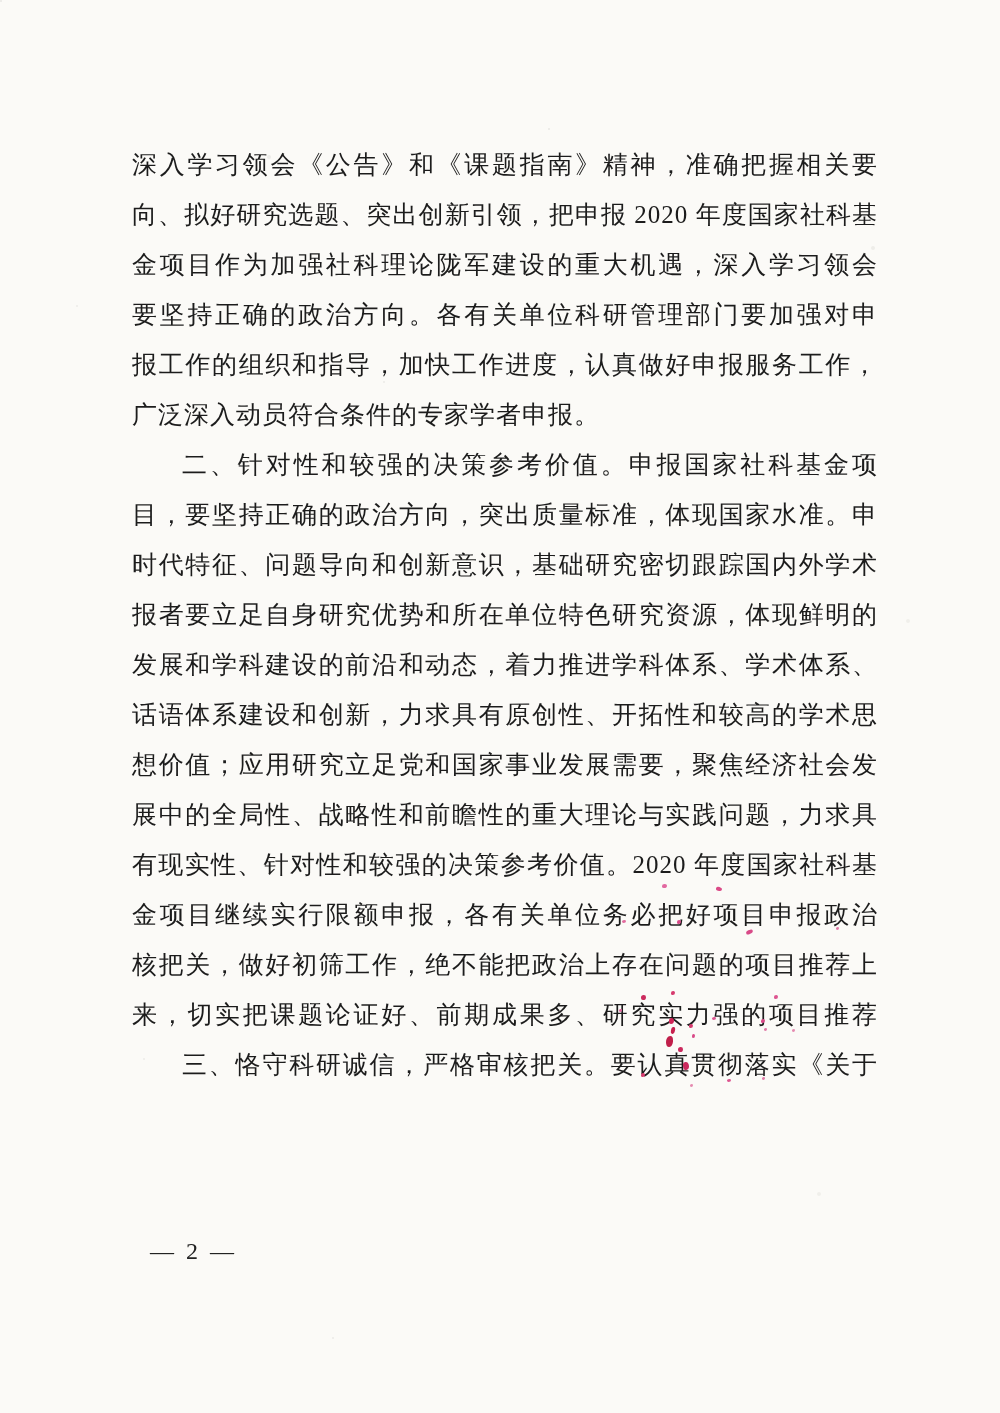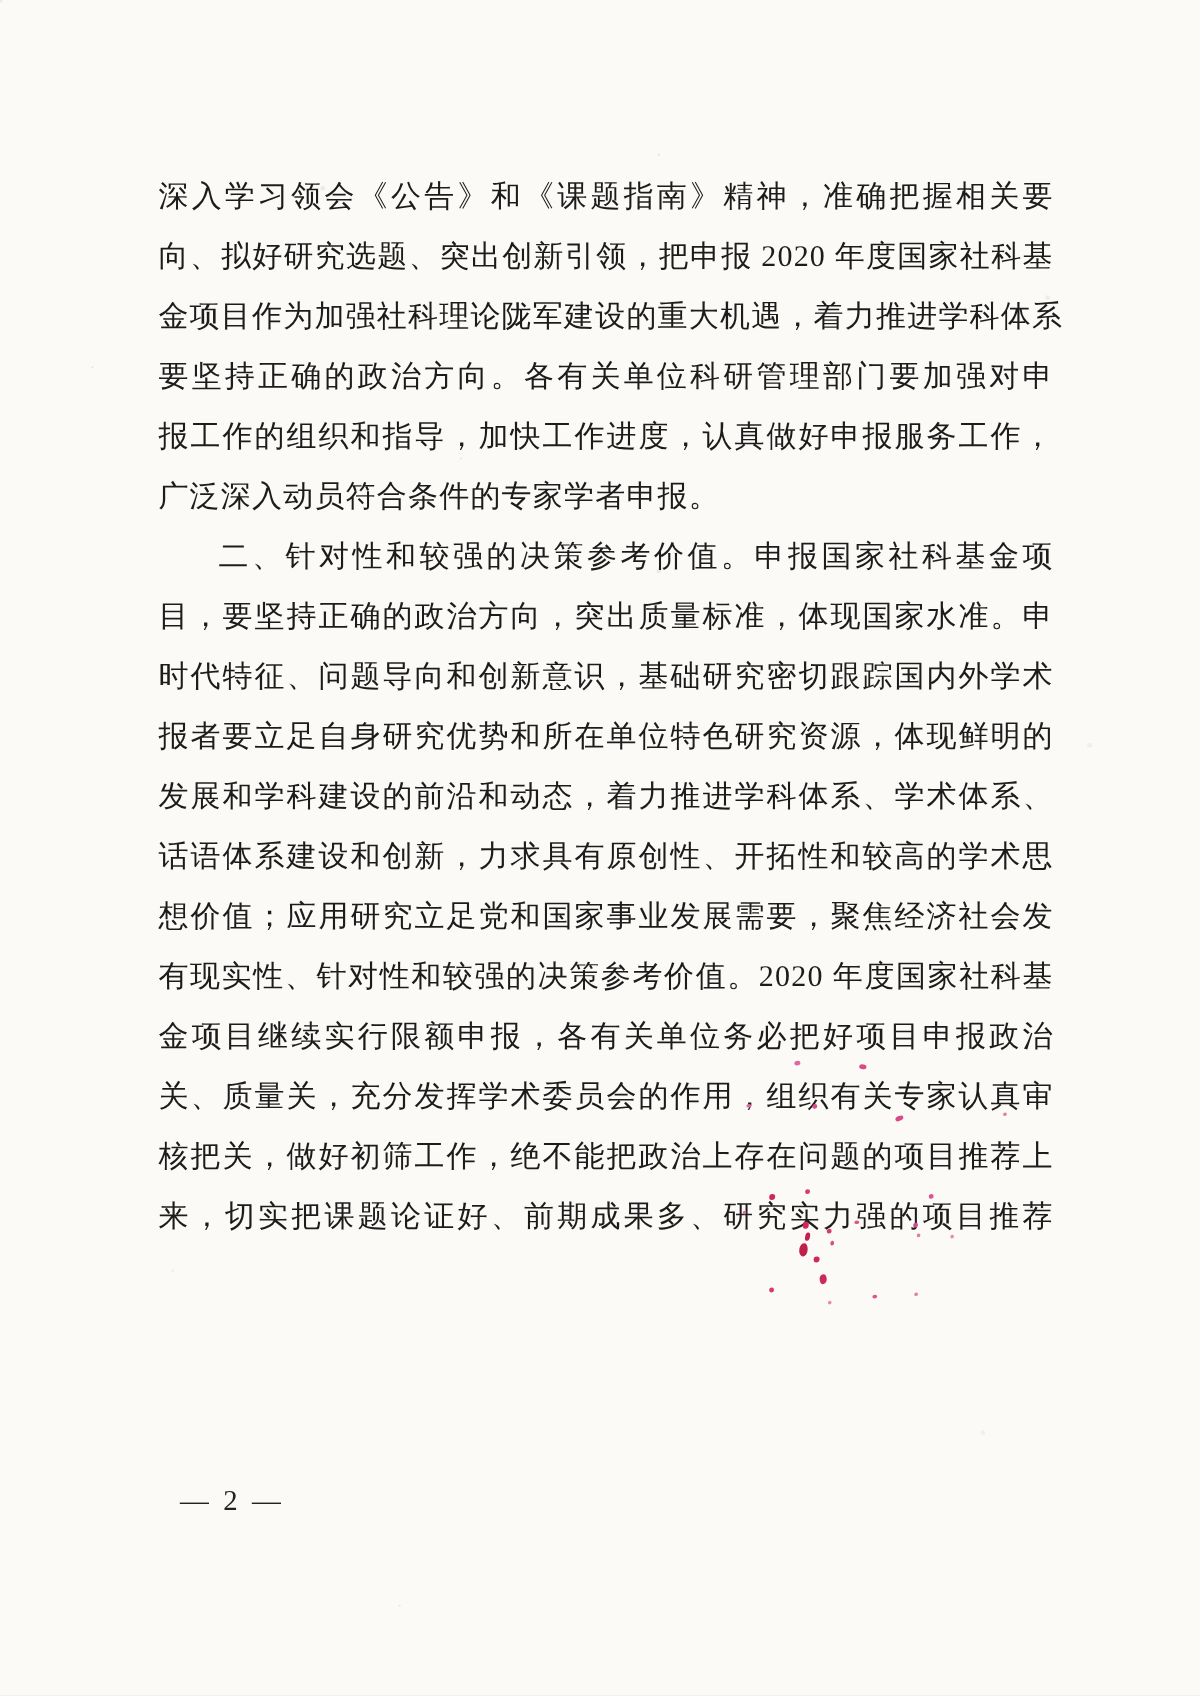--- a/index.html
+++ b/index.html
@@ -81,7 +81,7 @@
   <div class="doc-body">
     <div class="ln">深入学习领会《公告》和《课题指南》精神，准确把握相关要</div>
     <div class="ln">向、拟好研究选题、突出创新引领，把申报 2020 年度国家社科基</div>
-    <div class="ln">金项目作为加强社科理论陇军建设的重大机遇，着力推进学科体系</div>
+    <div class="ln">金项目作为加强社科理论陇军建设的重大机遇，深入学习领会</div>
     <div class="ln">要坚持正确的政治方向。各有关单位科研管理部门要加强对申</div>
     <div class="ln">报工作的组织和指导，加快工作进度，认真做好申报服务工作，</div>
     <div class="ln last">广泛深入动员符合条件的专家学者申报。</div>

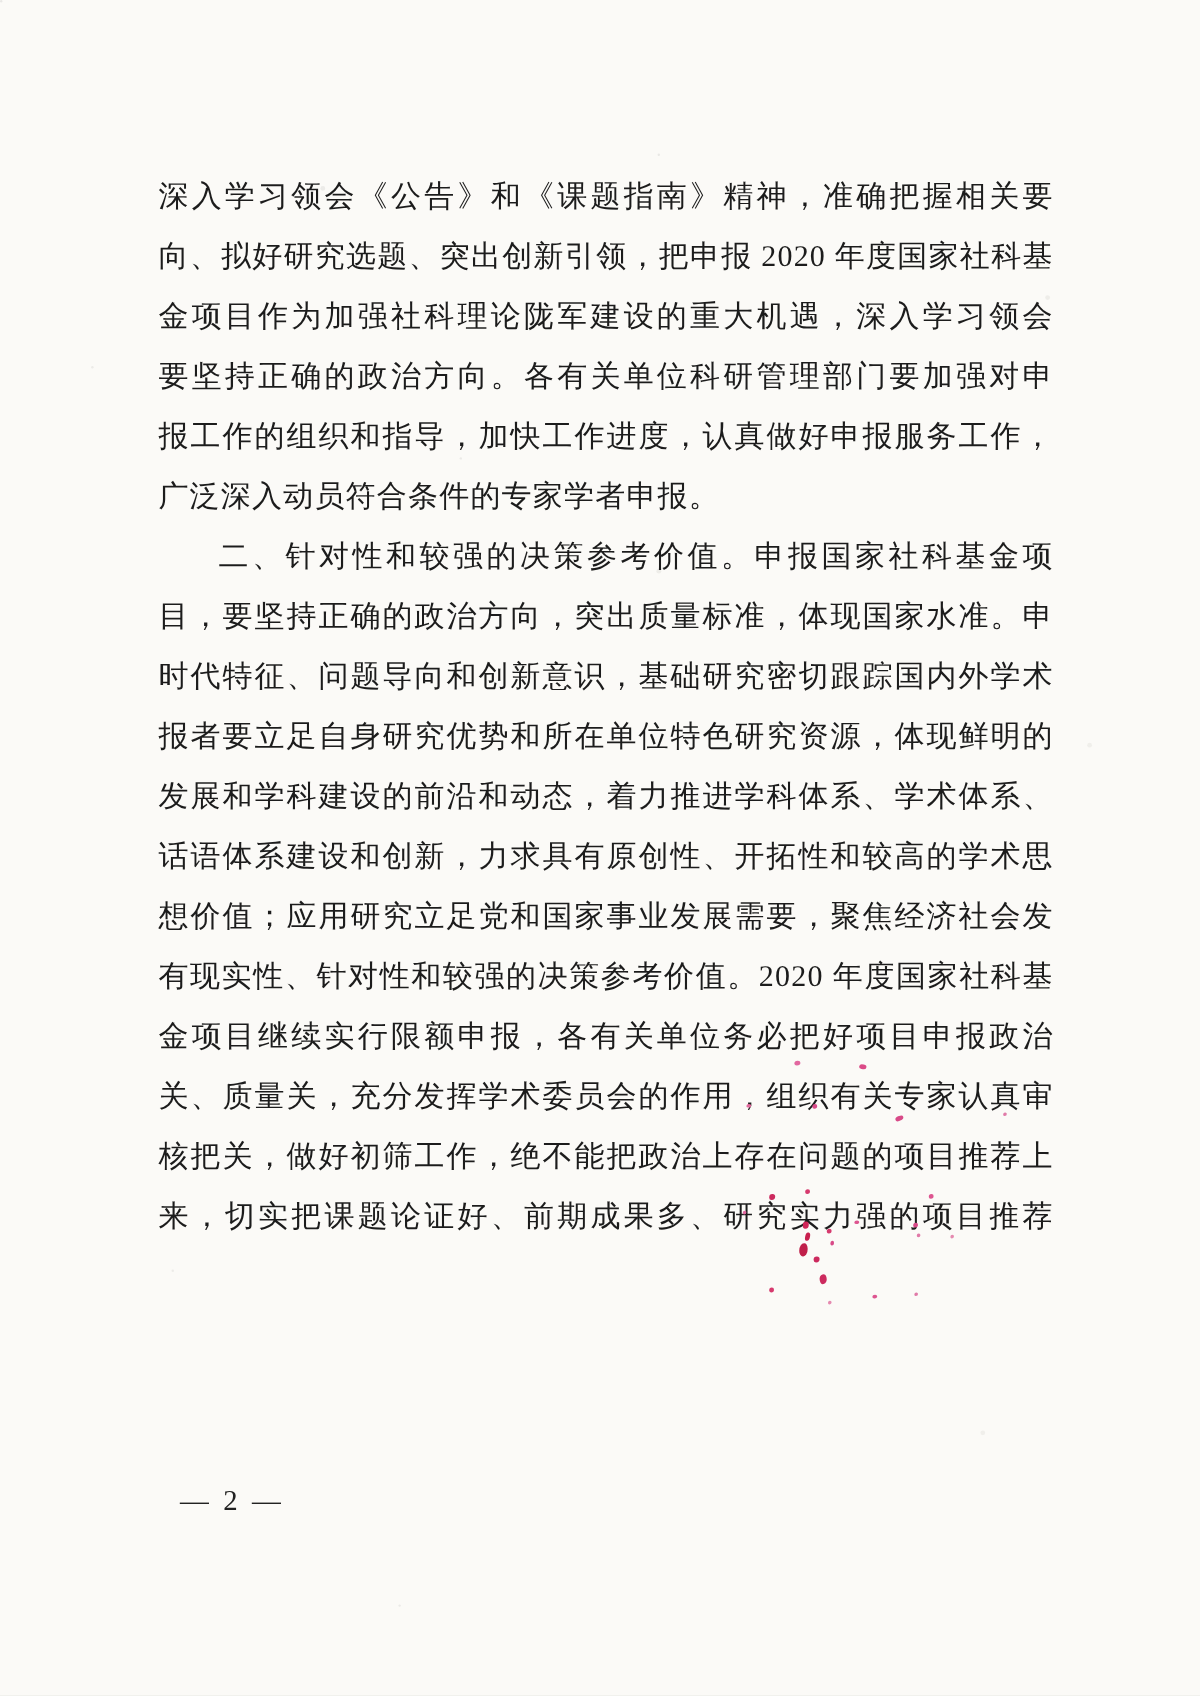--- a/index.html
+++ b/index.html
@@ -92,6 +92,7 @@
     <div class="ln">发展和学科建设的前沿和动态，着力推进学科体系、学术体系、</div>
     <div class="ln">话语体系建设和创新，力求具有原创性、开拓性和较高的学术思</div>
     <div class="ln">想价值；应用研究立足党和国家事业发展需要，聚焦经济社会发</div>
+    <div class="ln">展中的全局性、战略性和前瞻性的重大理论与实践问题，力求具</div>
     <div class="ln">有现实性、针对性和较强的决策参考价值。2020 年度国家社科基</div>
     <div class="ln">金项目继续实行限额申报，各有关单位务必把好项目申报政治</div>
     <div class="ln">关、质量关，充分发挥学术委员会的作用，组织有关专家认真审</div>

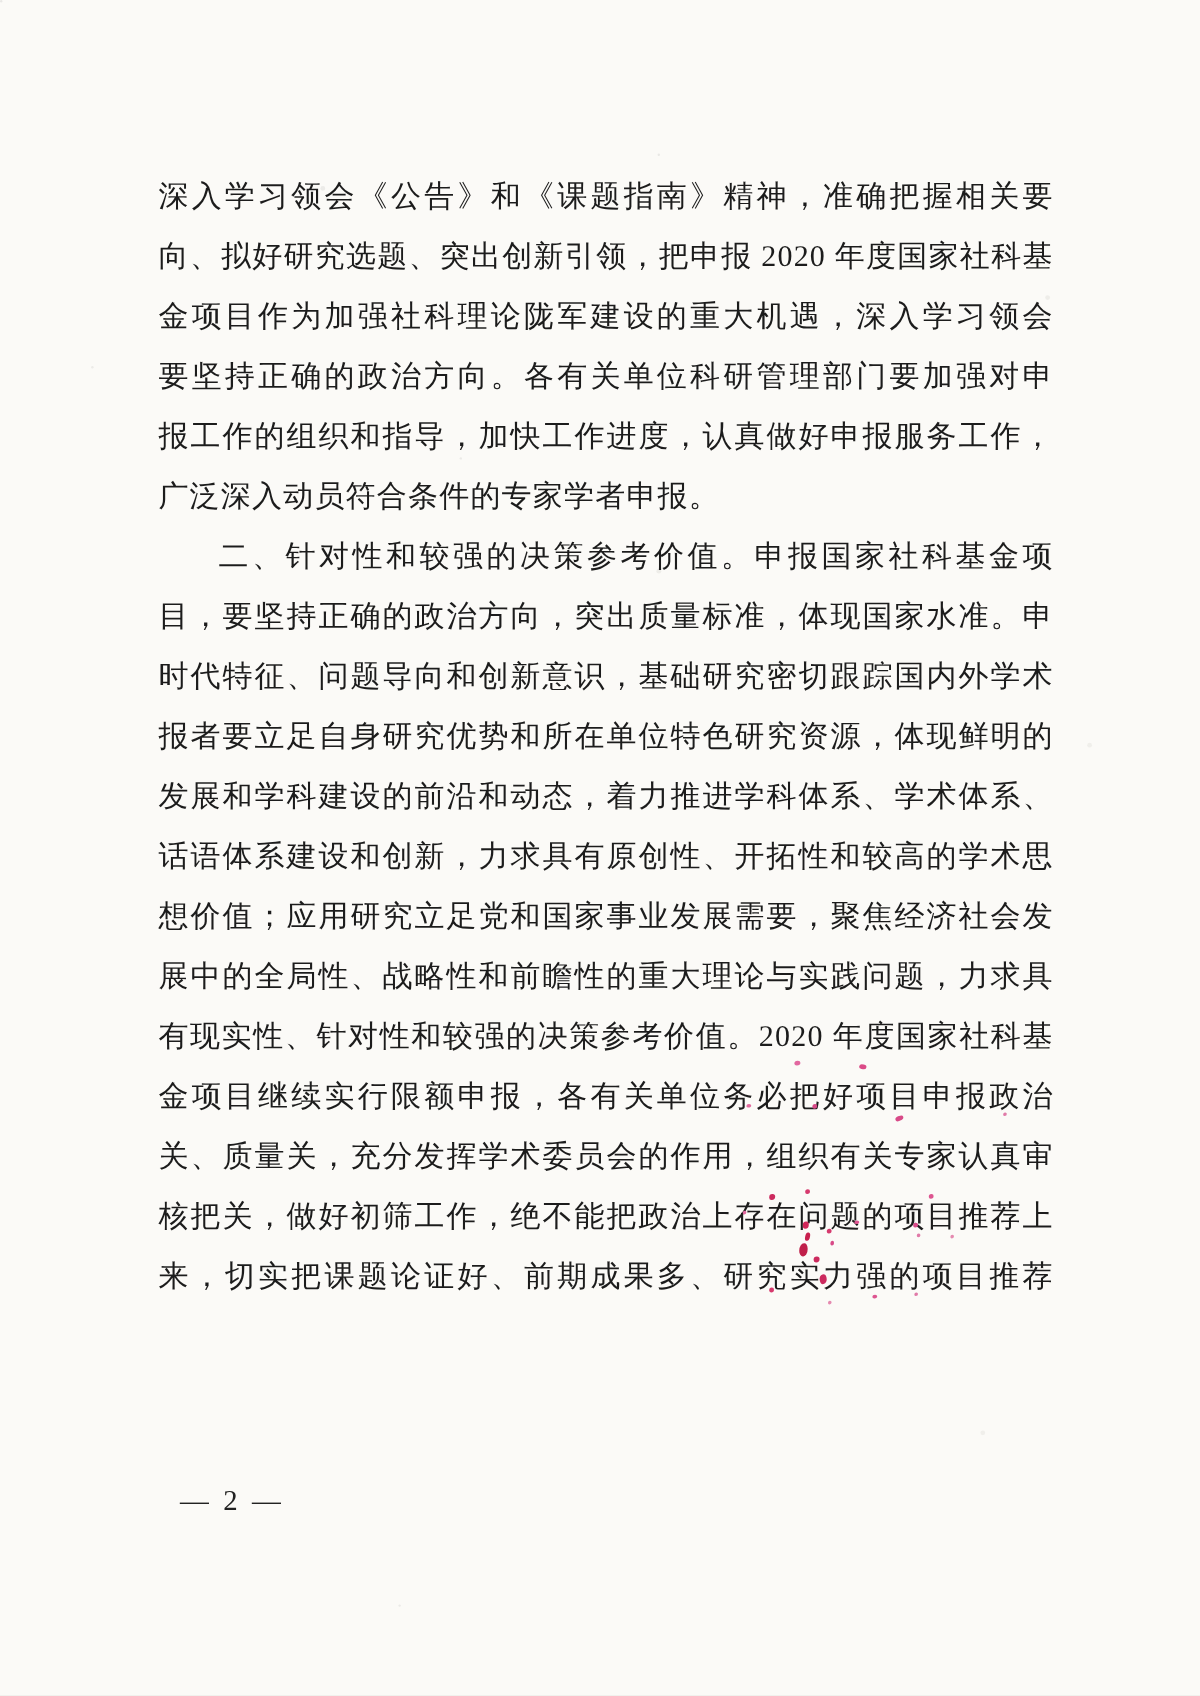--- a/index.html
+++ b/index.html
@@ -95,7 +95,6 @@
     <div class="ln">展中的全局性、战略性和前瞻性的重大理论与实践问题，力求具</div>
     <div class="ln">有现实性、针对性和较强的决策参考价值。2020 年度国家社科基</div>
     <div class="ln">金项目继续实行限额申报，各有关单位务必把好项目申报政治</div>
-    <div class="ln">关、质量关，充分发挥学术委员会的作用，组织有关专家认真审</div>
     <div class="ln">核把关，做好初筛工作，绝不能把政治上存在问题的项目推荐上</div>
     <div class="ln">来，切实把课题论证好、前期成果多、研究实力强的项目推荐</div>
   </div>

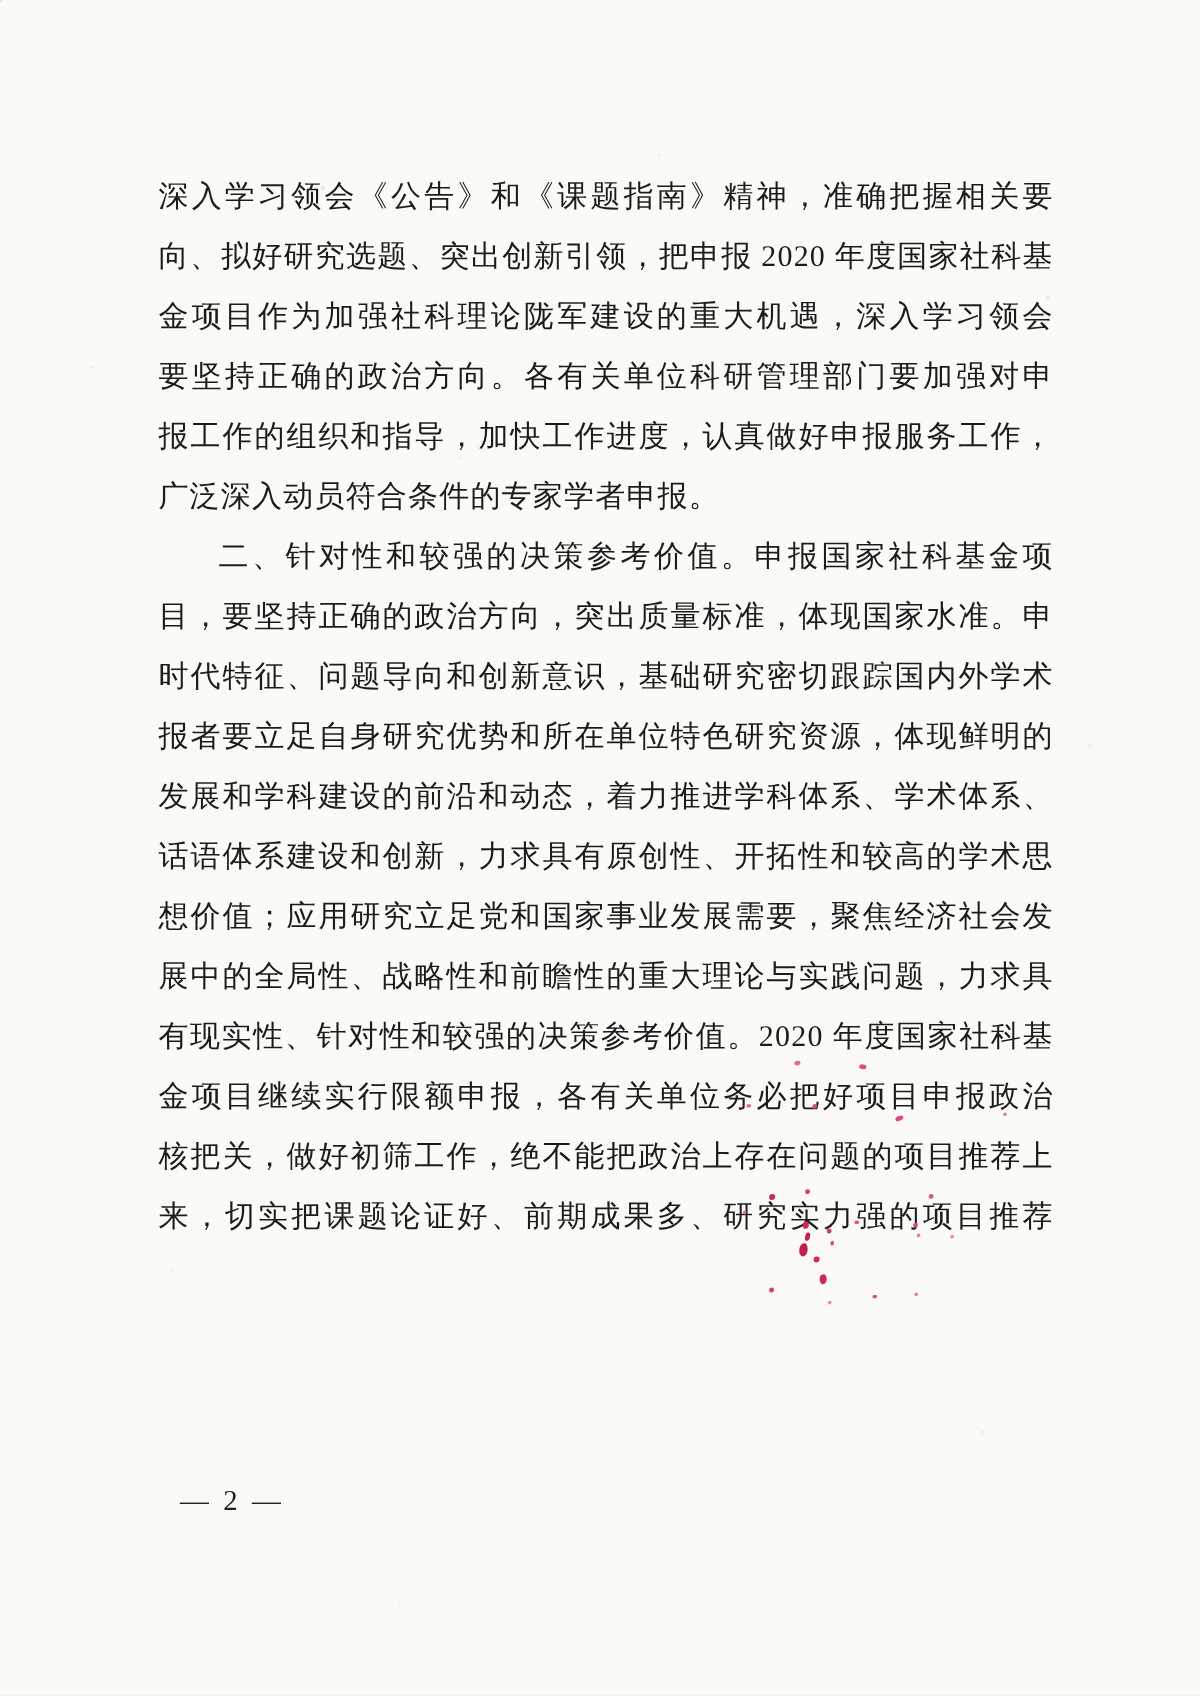--- a/index.html
+++ b/index.html
@@ -97,6 +97,7 @@
     <div class="ln">金项目继续实行限额申报，各有关单位务必把好项目申报政治</div>
     <div class="ln">核把关，做好初筛工作，绝不能把政治上存在问题的项目推荐上</div>
     <div class="ln">来，切实把课题论证好、前期成果多、研究实力强的项目推荐</div>
+    <div class="ln ind">三、恪守科研诚信，严格审核把关。要认真贯彻落实《关于</div>
   </div>
 
   <div class="footer">— 2 —</div>

